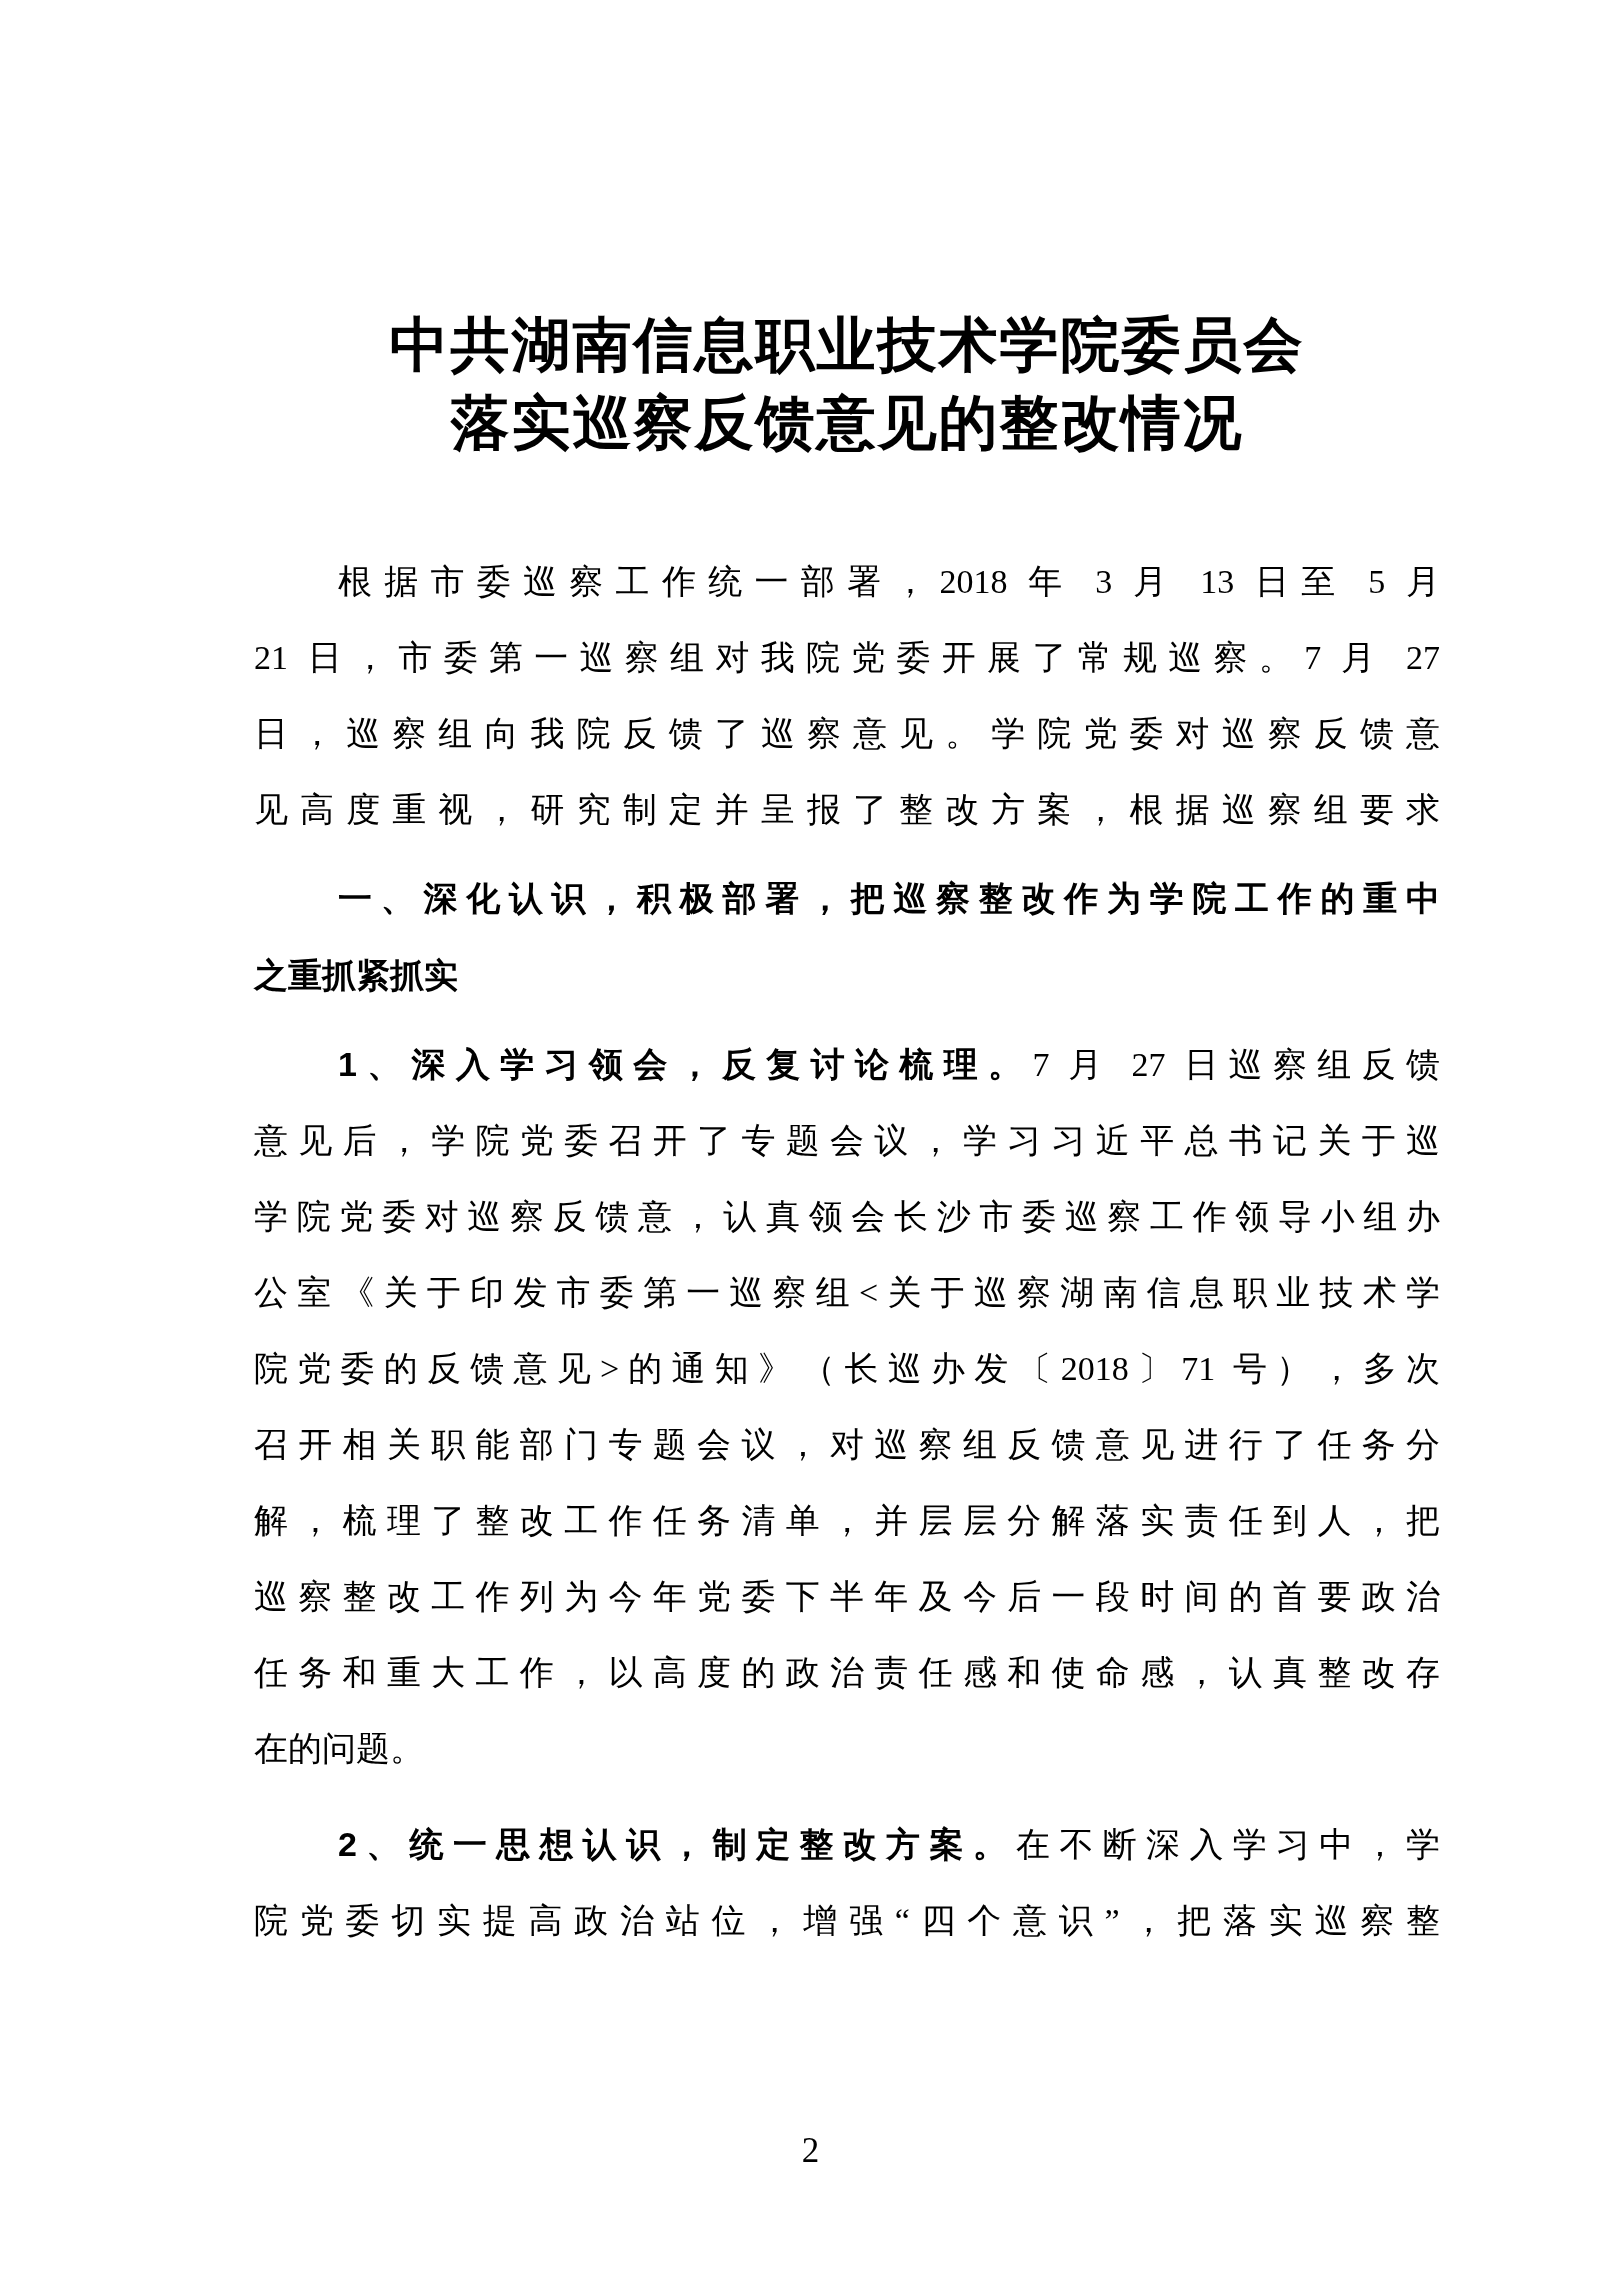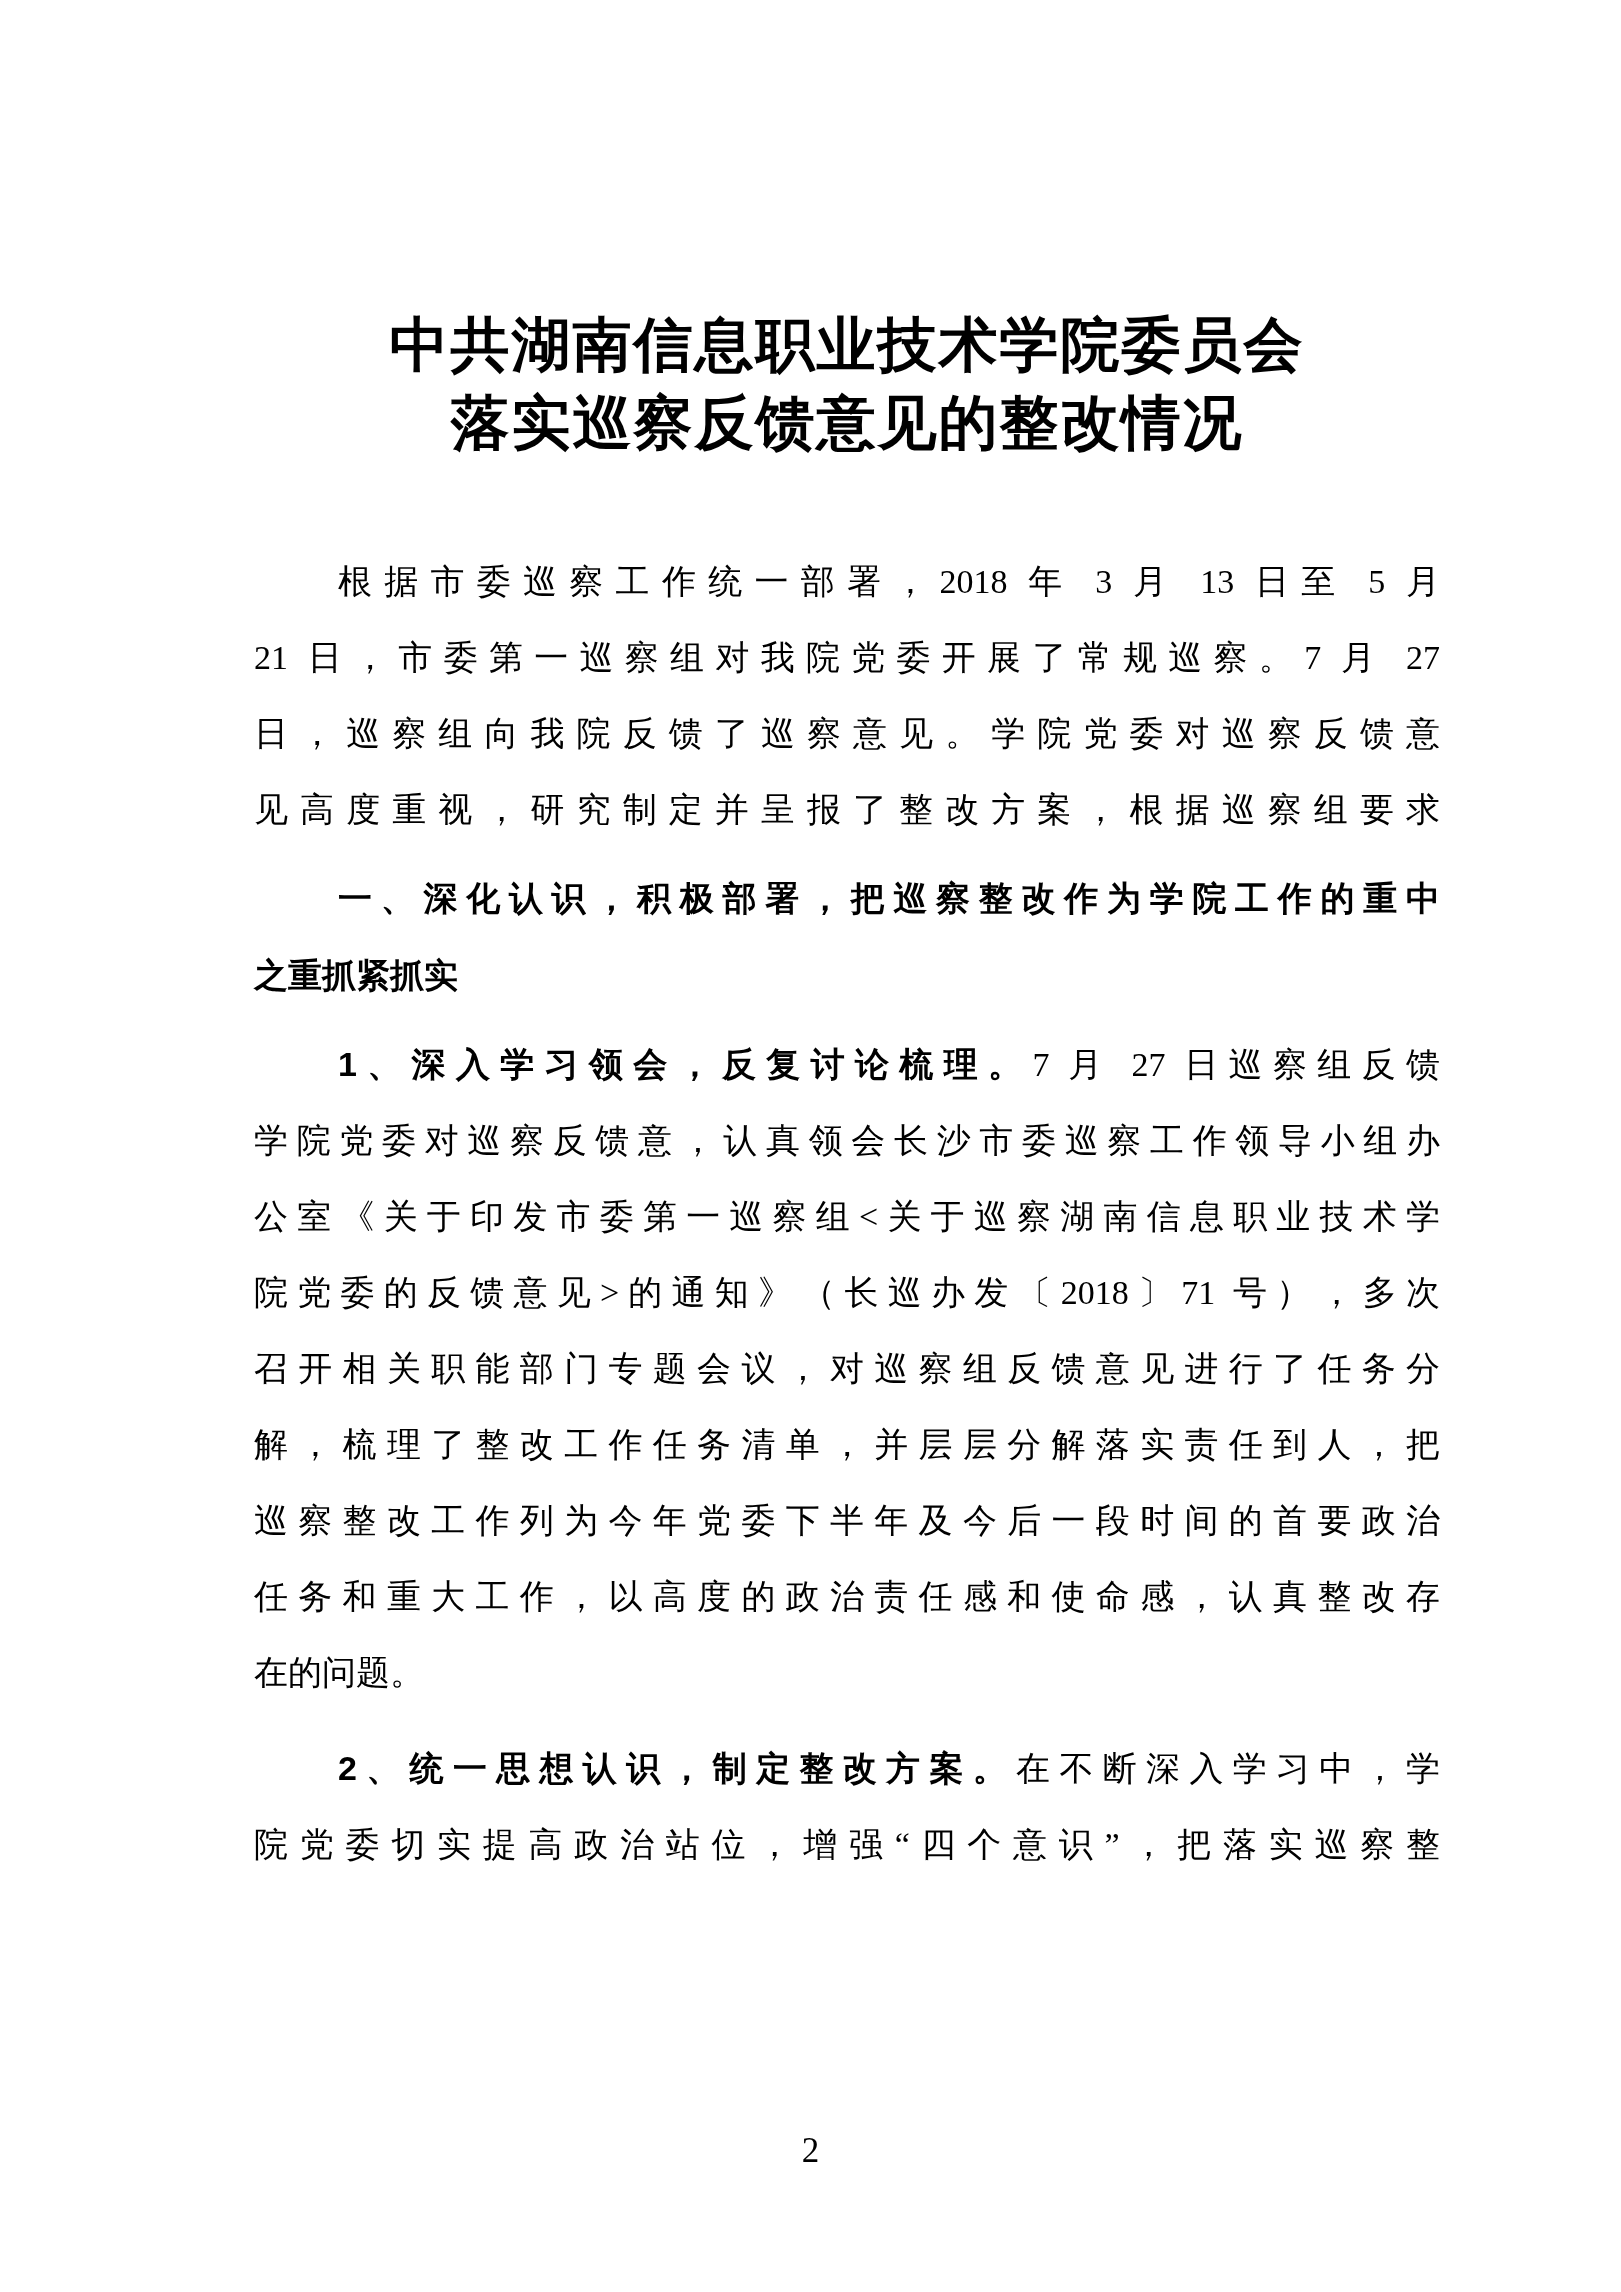--- a/index.html
+++ b/index.html
@@ -96,6 +96,7 @@
       <div class="line short"><span class="heading">之重抓紧抓实</span></div>
 
       <div class="line indent sp-before"><span class="lead-bold">1、深入学习领会，反复讨论梳理。</span><span>7 月 27 日巡察组反馈</span></div>
+      <div class="line"><span>意见后，学院党委召开了专题会议，学习习近平总书记关于巡</span></div>
       <div class="line"><span>学院党委对巡察反馈意，认真领会长沙市委巡察工作领导小组办</span></div>
       <div class="line"><span>公室《关于印发市委第一巡察组&lt;关于巡察湖南信息职业技术学</span></div>
       <div class="line"><span>院党委的反馈意见&gt;的通知》（长巡办发〔2018〕71 号），多次</span></div>

